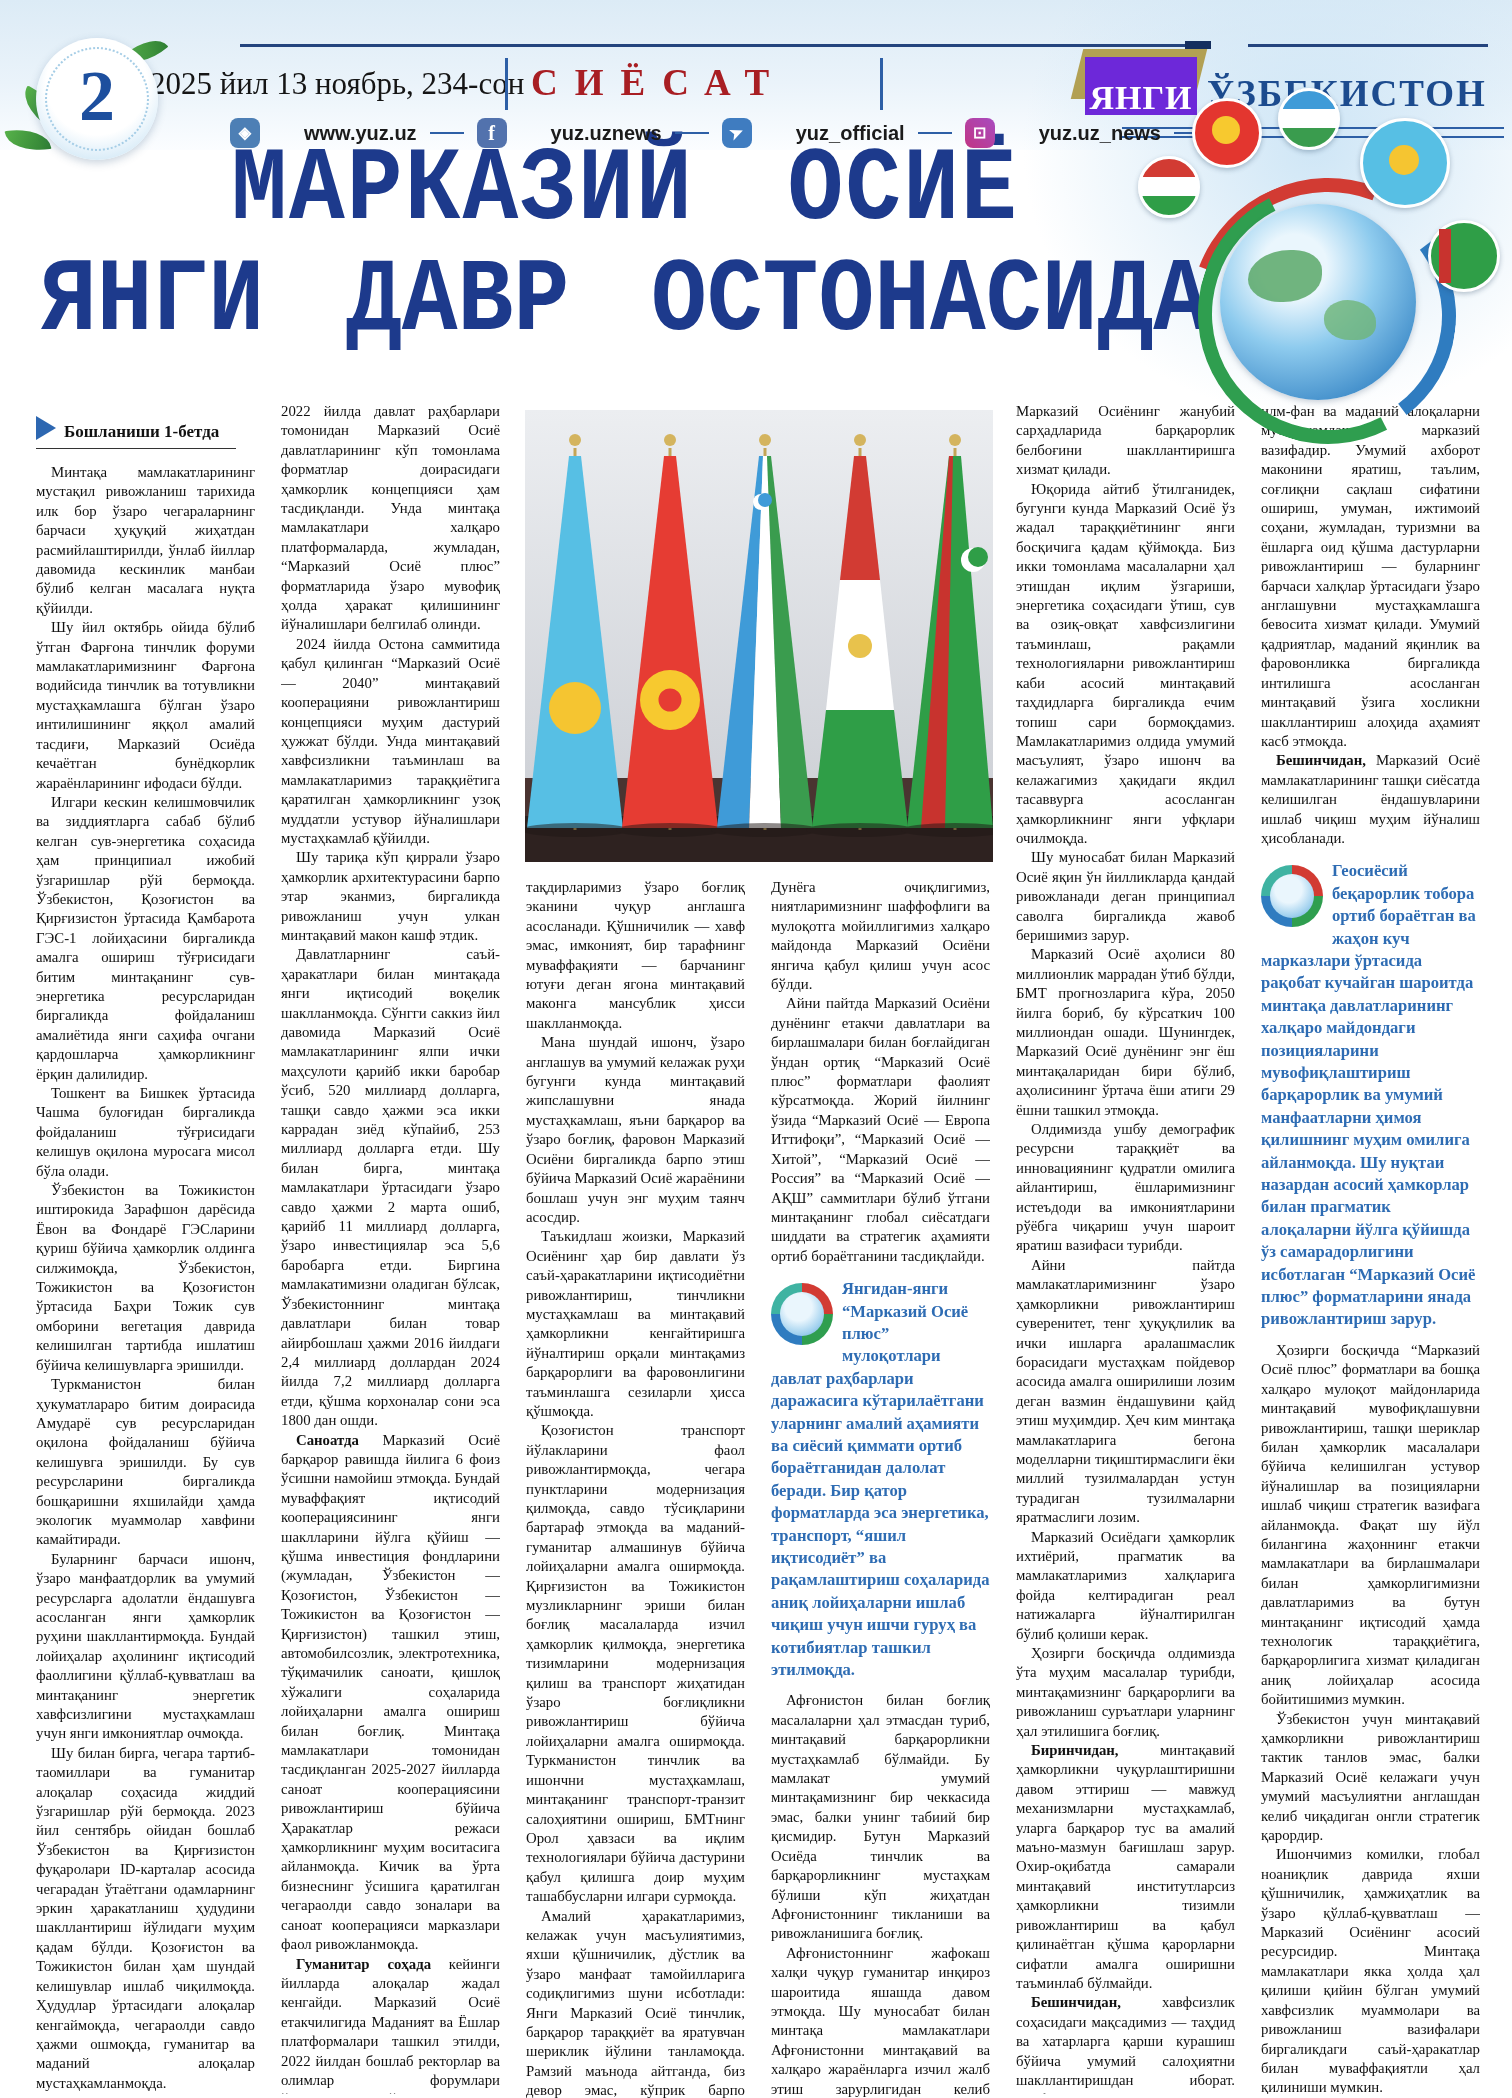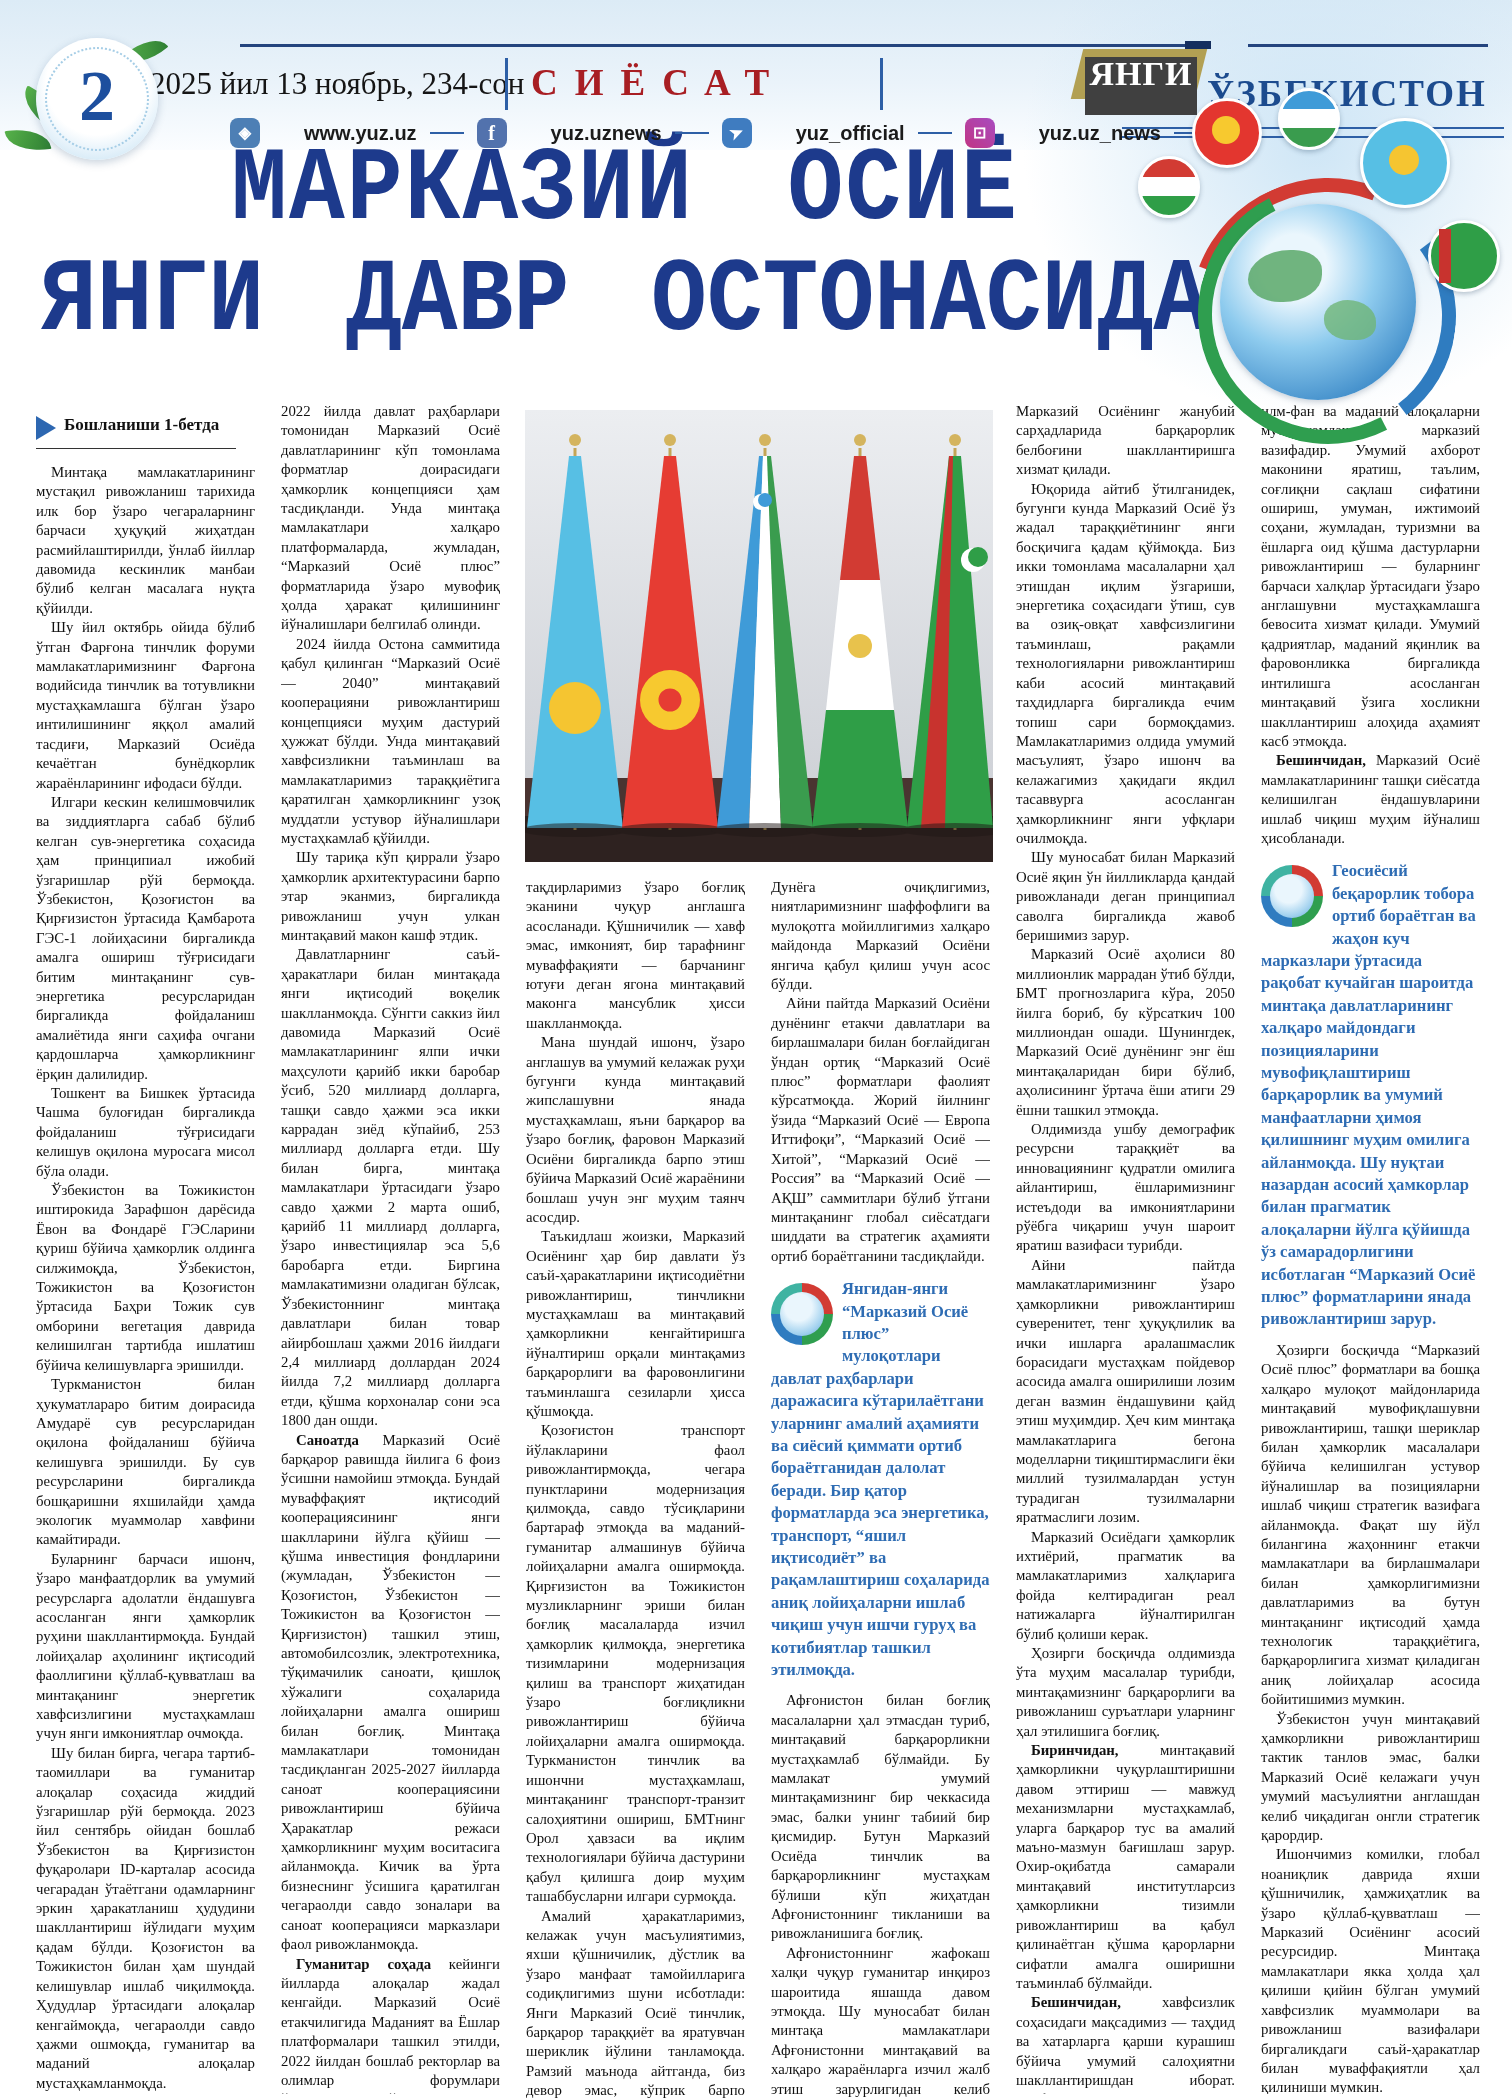--- a/index.html
+++ b/index.html
@@ -31,8 +31,8 @@
   .brand{position:absolute;left:1085px;top:56px;height:60px;display:flex;align-items:center;z-index:2;}
   .brand .gold{position:absolute;left:-8px;top:-7px;width:124px;height:50px;background:#b2a053;
                transform:skewX(-14deg);}
-  .brand .navybox{position:relative;width:112px;height:58px;background:#404040;display:flex;
-                  align-items:flex-start;justify-content:center;}
+  .brand .navybox{position:relative;width:112px;height:58px;background:#6d28d9;display:flex;
+                  align-items:flex-end;justify-content:center;}
   .brand .navybox span{font:bold 34px/1 "Liberation Serif",serif;color:#ffffff;letter-spacing:1px;}
   .brand .rest{font:bold 37px/1 "Liberation Serif",serif;color:#1c4b8e;letter-spacing:2px;margin-left:10px;margin-top:14px;}
   .social{position:absolute;left:230px;top:118px;display:flex;align-items:center;z-index:2;}

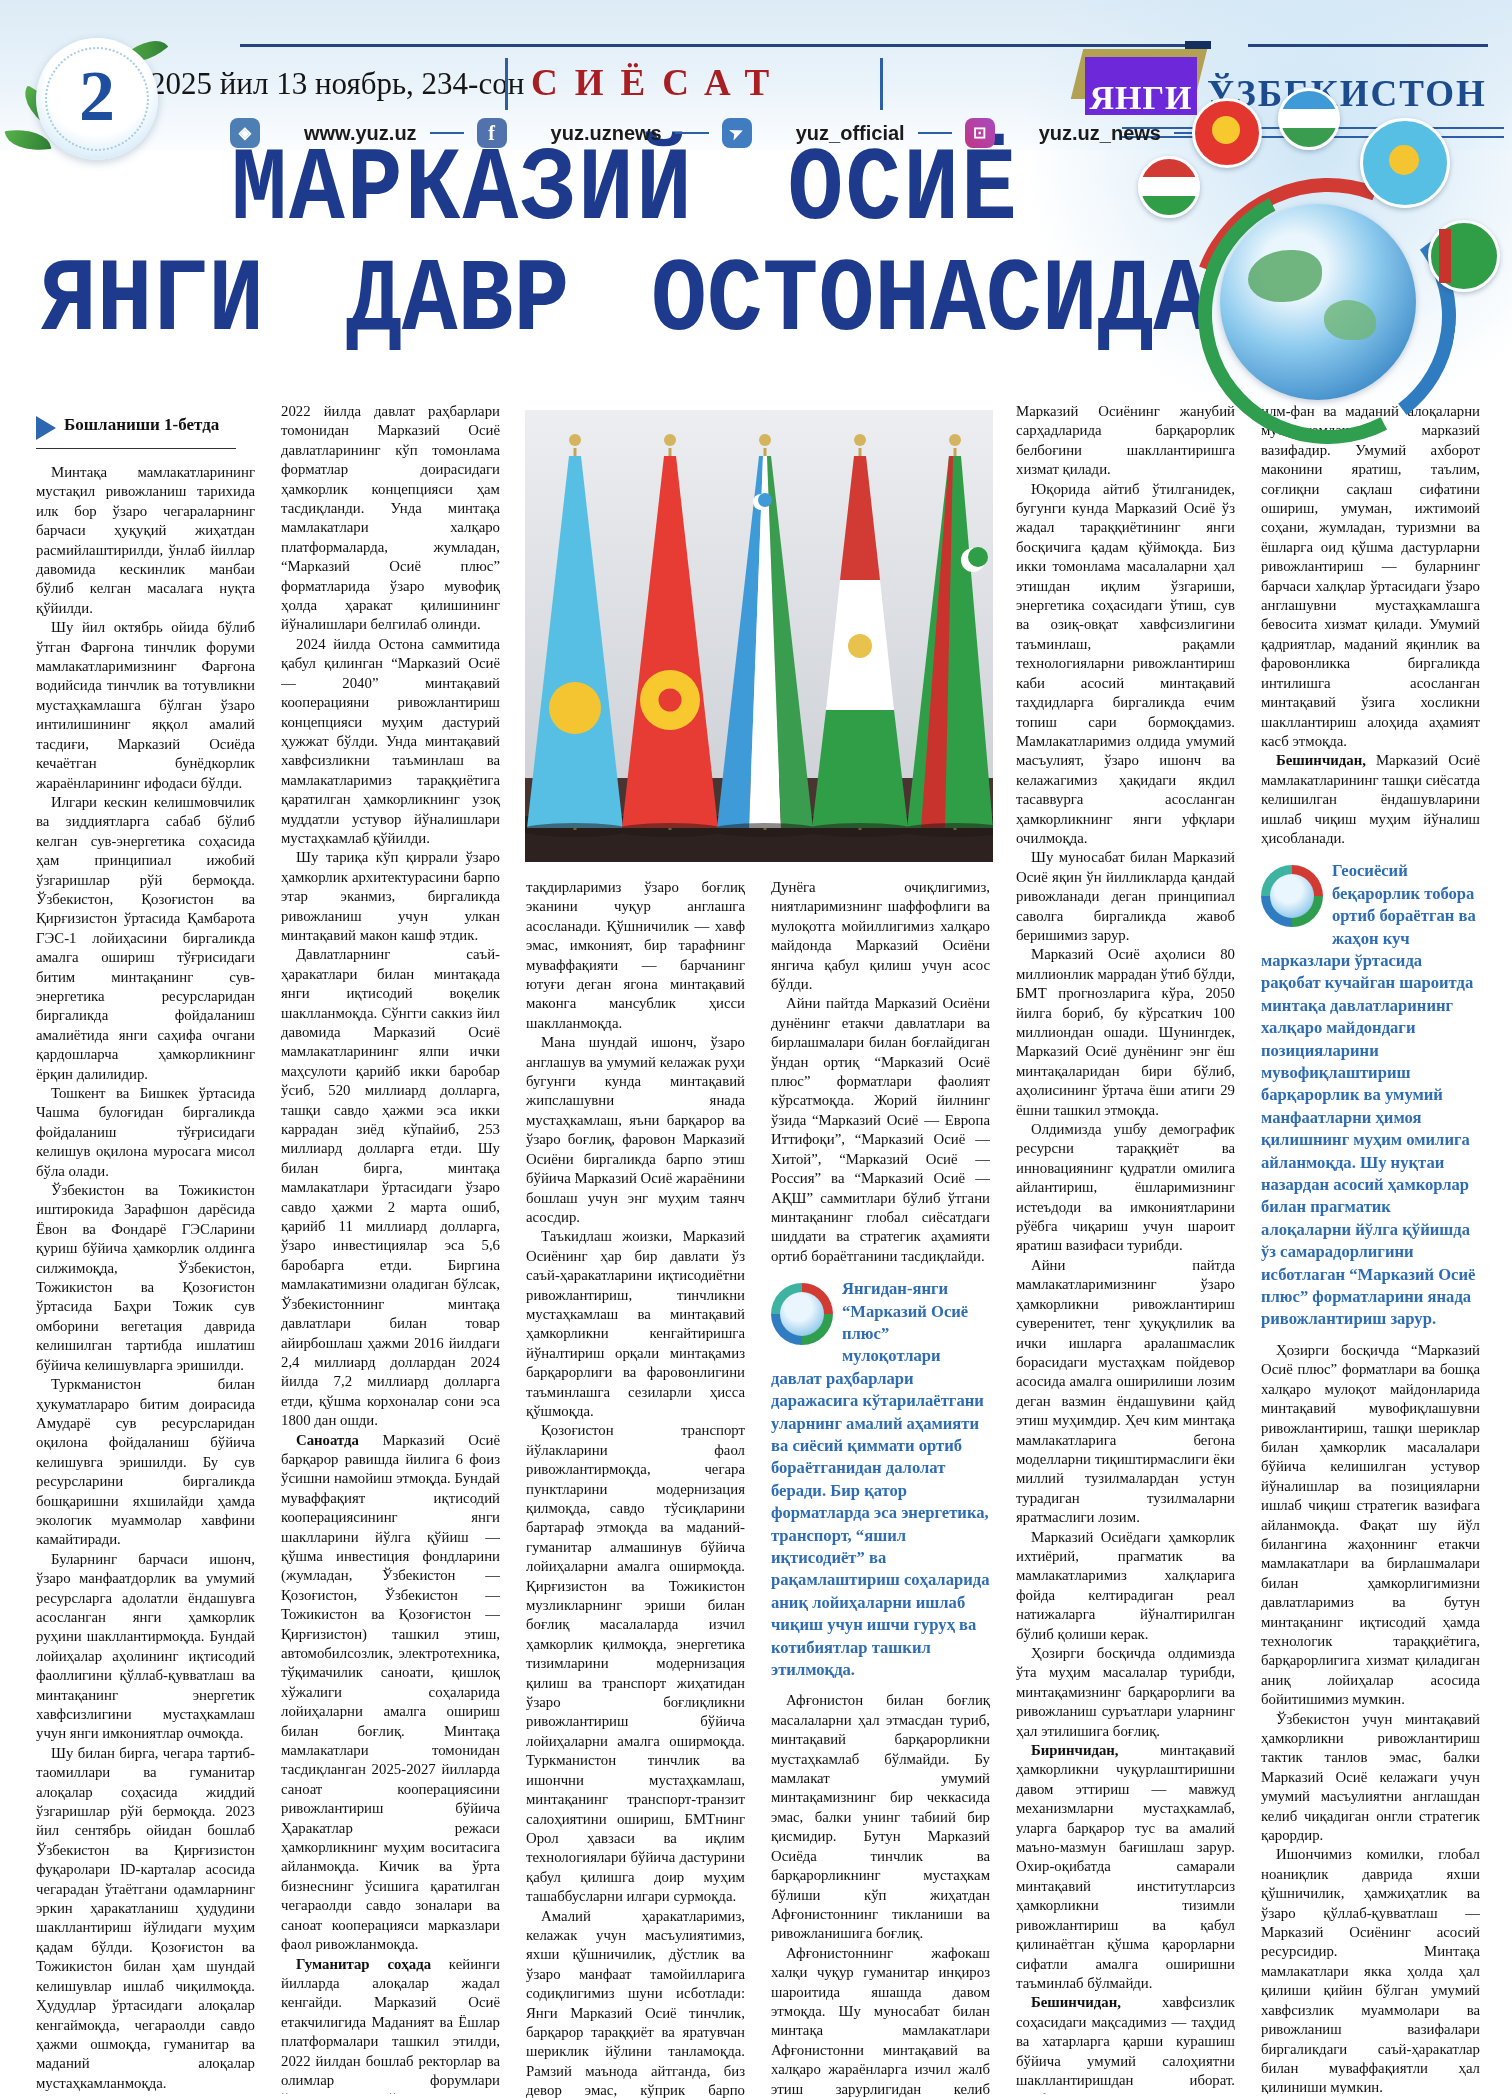--- a/index.html
+++ b/index.html
@@ -86,7 +86,7 @@
   .col p{margin:0;text-indent:15px;text-align:justify;font-size:14.8px;line-height:19.4px;color:#101010;}
   .col p.ni{text-indent:0;}
   .col p b{font-weight:bold;}
-  .lead-tag{display:flex;align-items:flex-start;border-bottom:1.5px solid #333;padding:4px 0 8px 0;margin:10px 0 14px 0;width:200px;}
+  .lead-tag{display:flex;align-items:flex-end;border-bottom:1.5px solid #333;padding:4px 0 8px 0;margin:10px 0 14px 0;width:200px;}
   .lead-tag .tri{width:0;height:0;border-left:20px solid #2d67b1;border-top:12px solid transparent;
                  border-bottom:12px solid transparent;margin-right:8px;}
   .lead-tag .tt{font:bold 17px/1 "Liberation Serif",serif;color:#111;}

